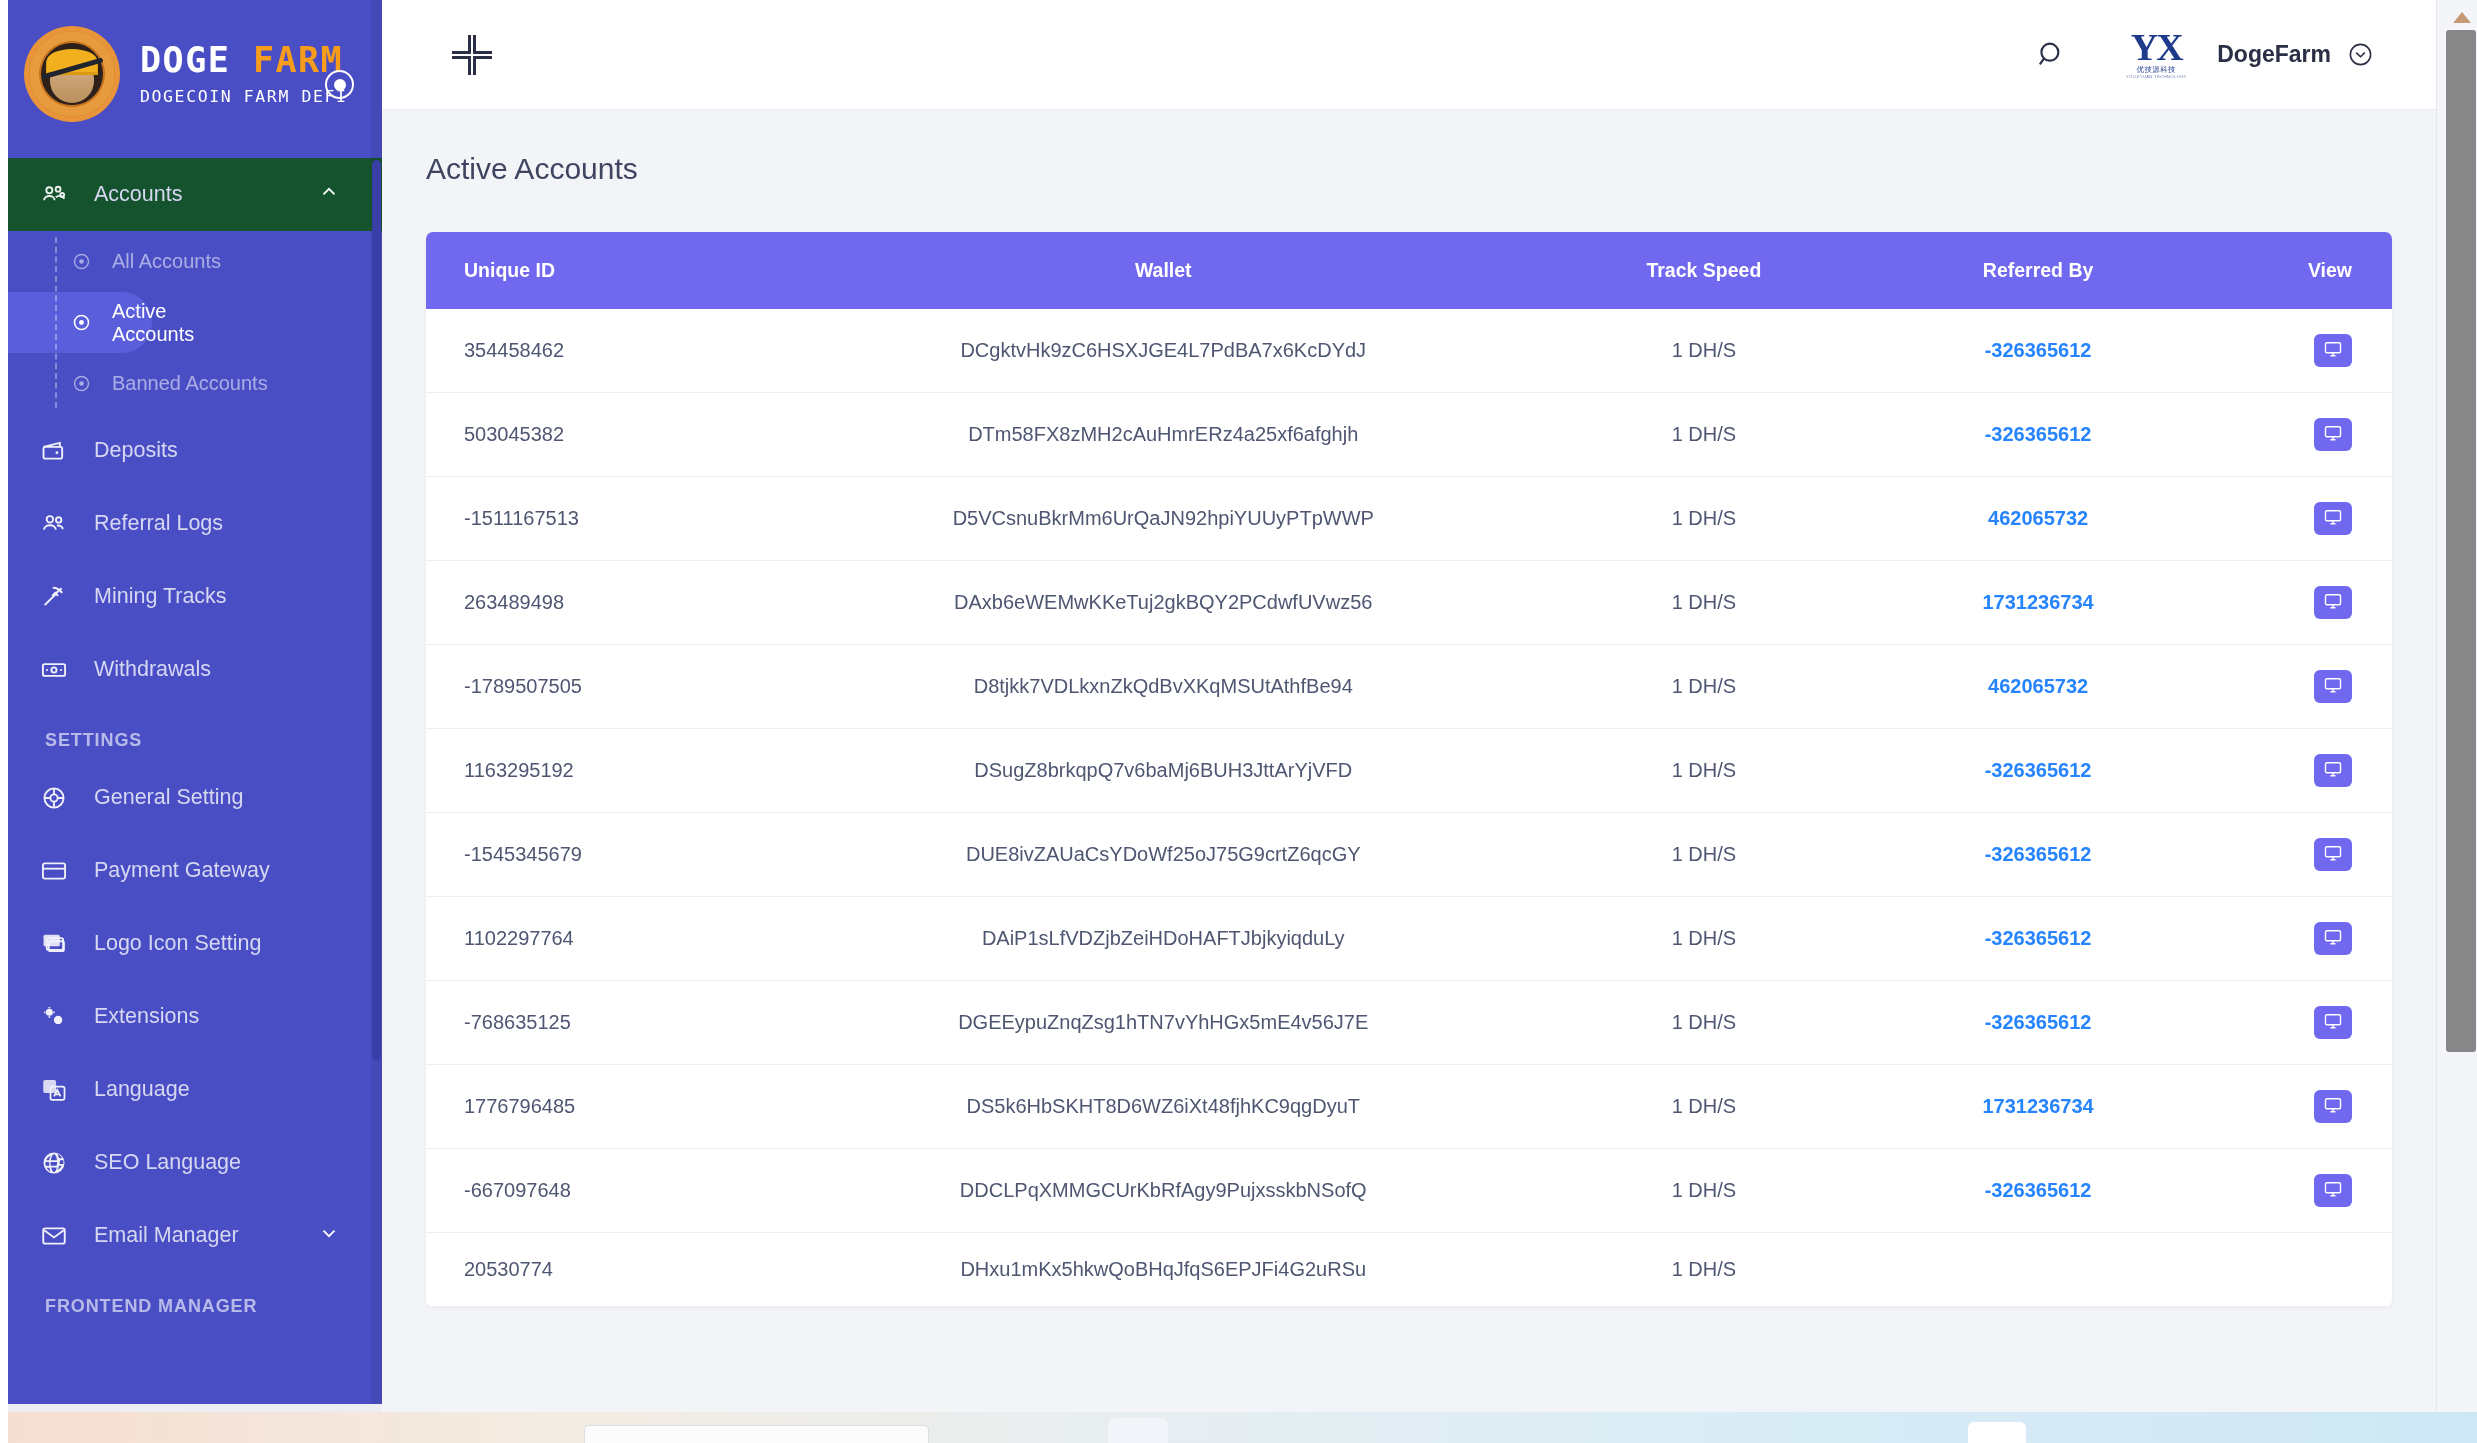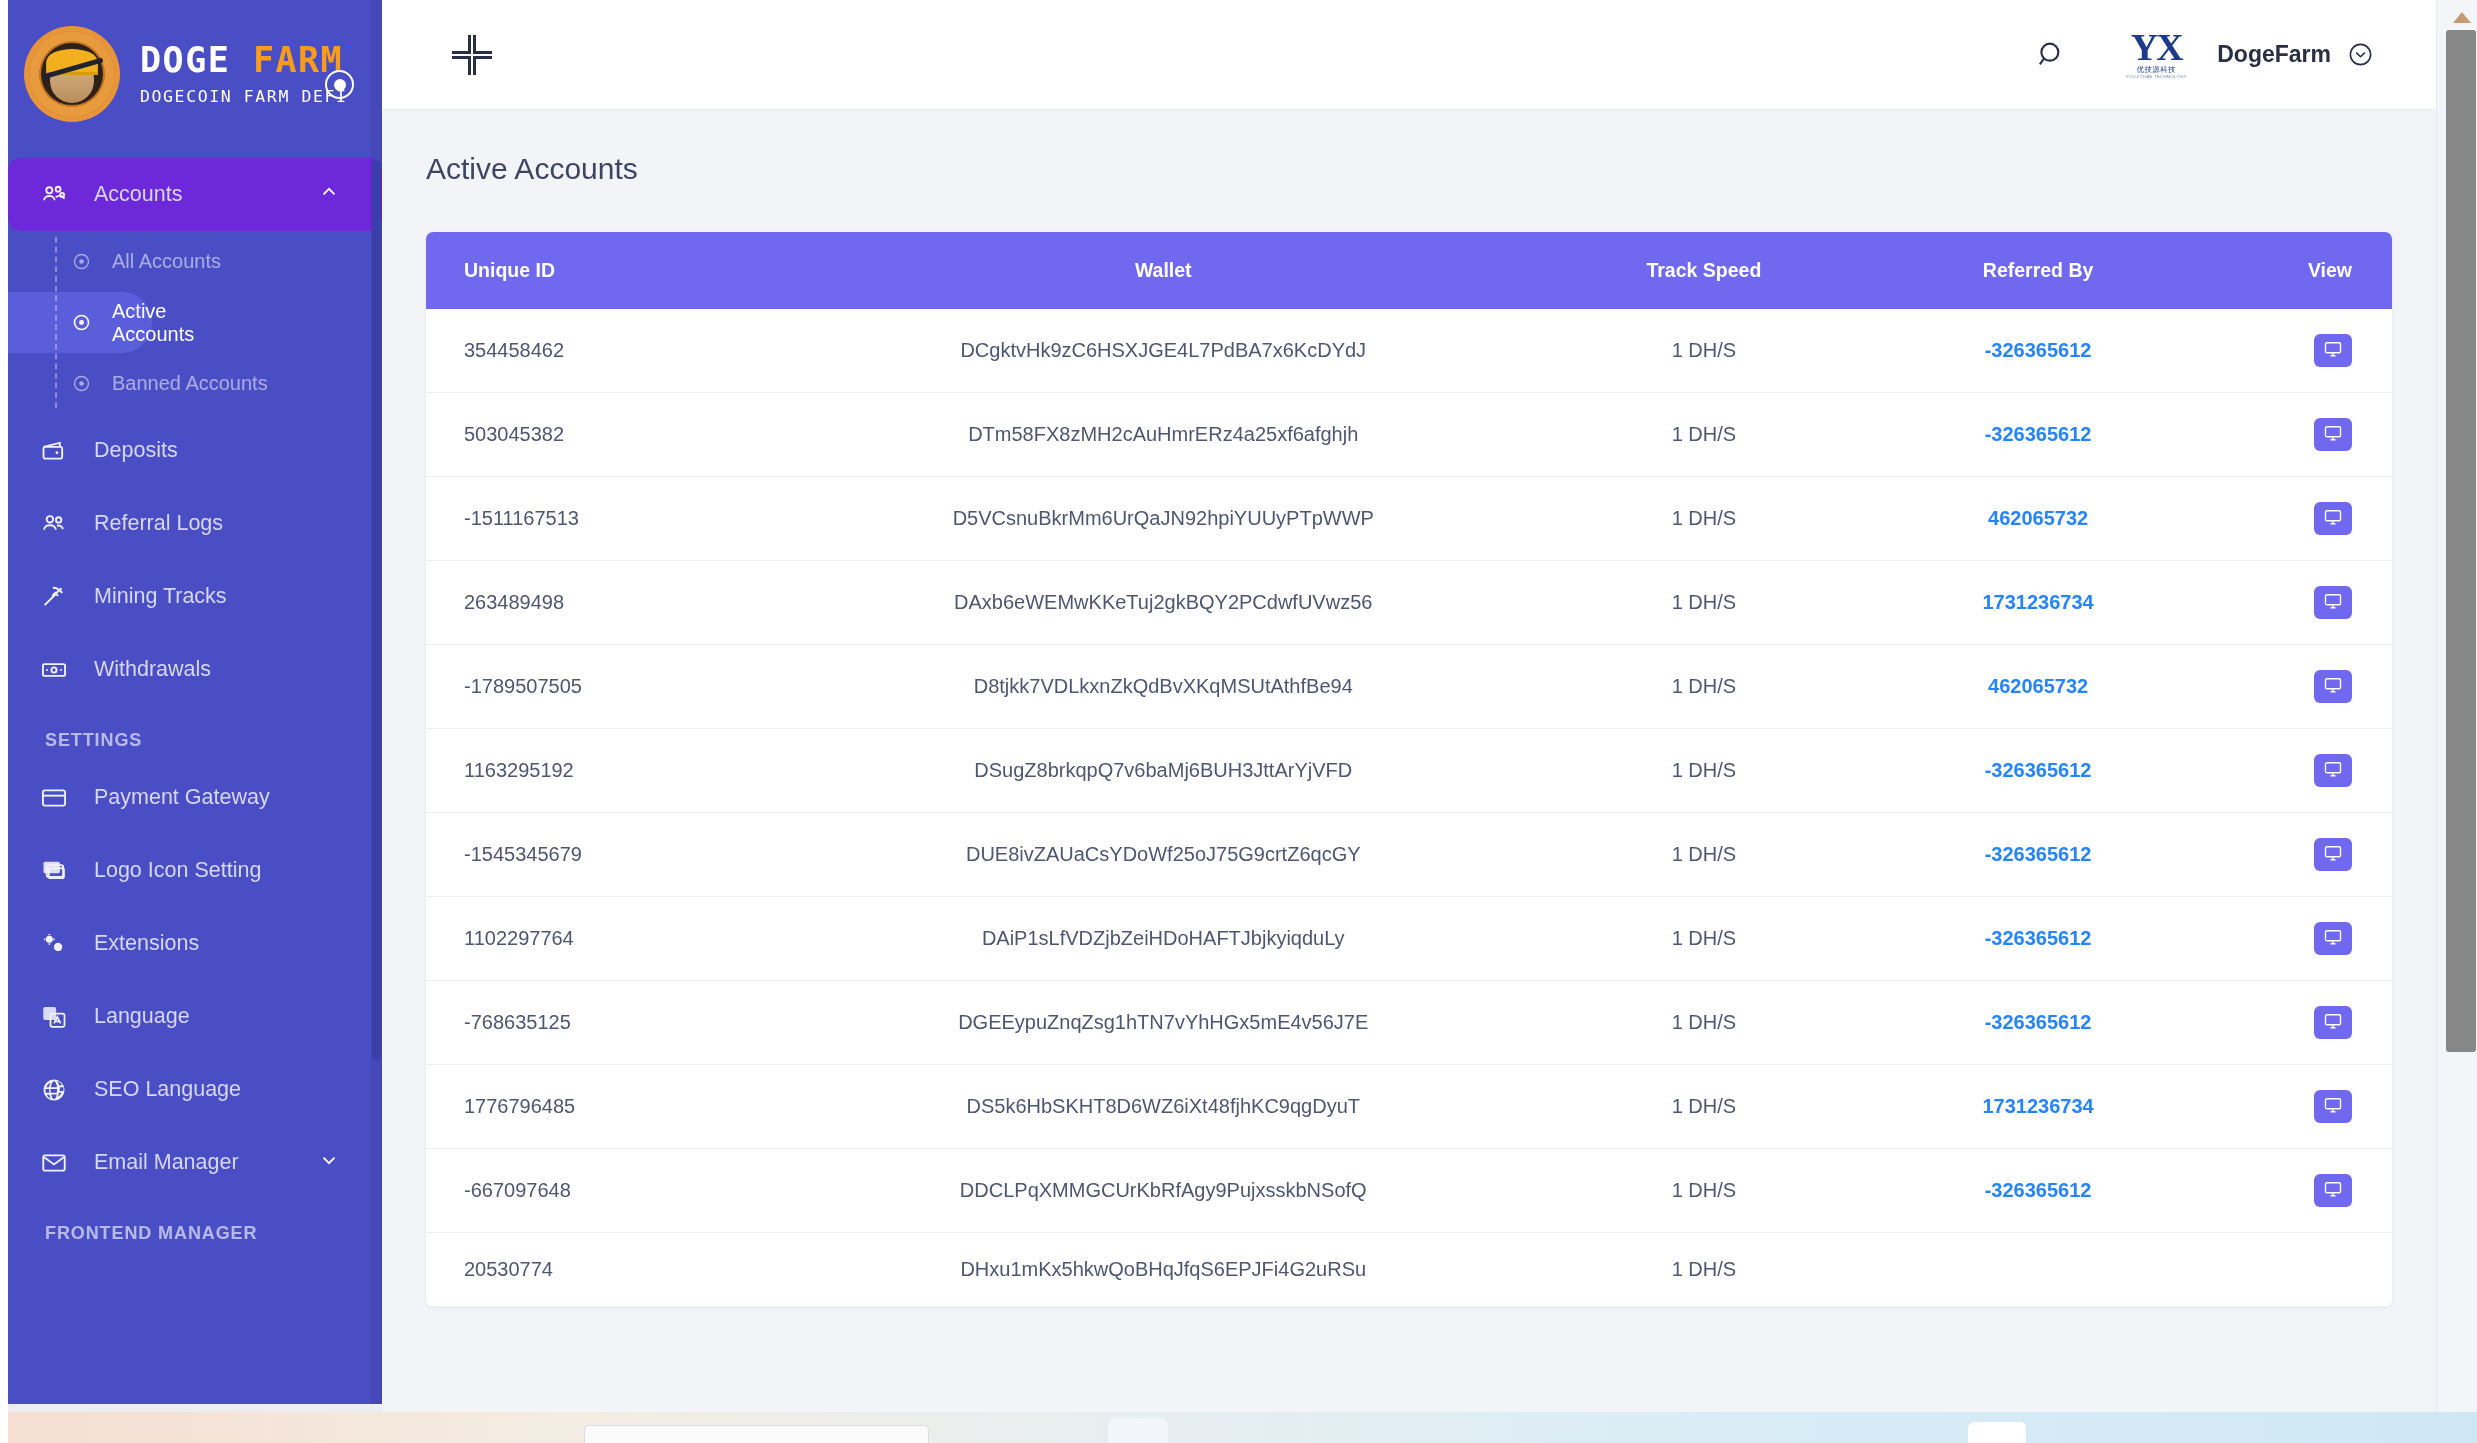--- a/index.html
+++ b/index.html
@@ -91,7 +91,7 @@
     color:#ffffff; opacity:.92;
   }
   .nav-item .ni-label { margin-left: 12px; white-space: nowrap; }
-  .nav-item.active { background: #6d28d9; border-radius: 13px; }
+  .nav-item.active { background: #14532d; }
   .nav-item .chev { position:absolute; right: 42px; top: 50%; transform: translateY(-50%); }
 
   .subnav { position: relative; }

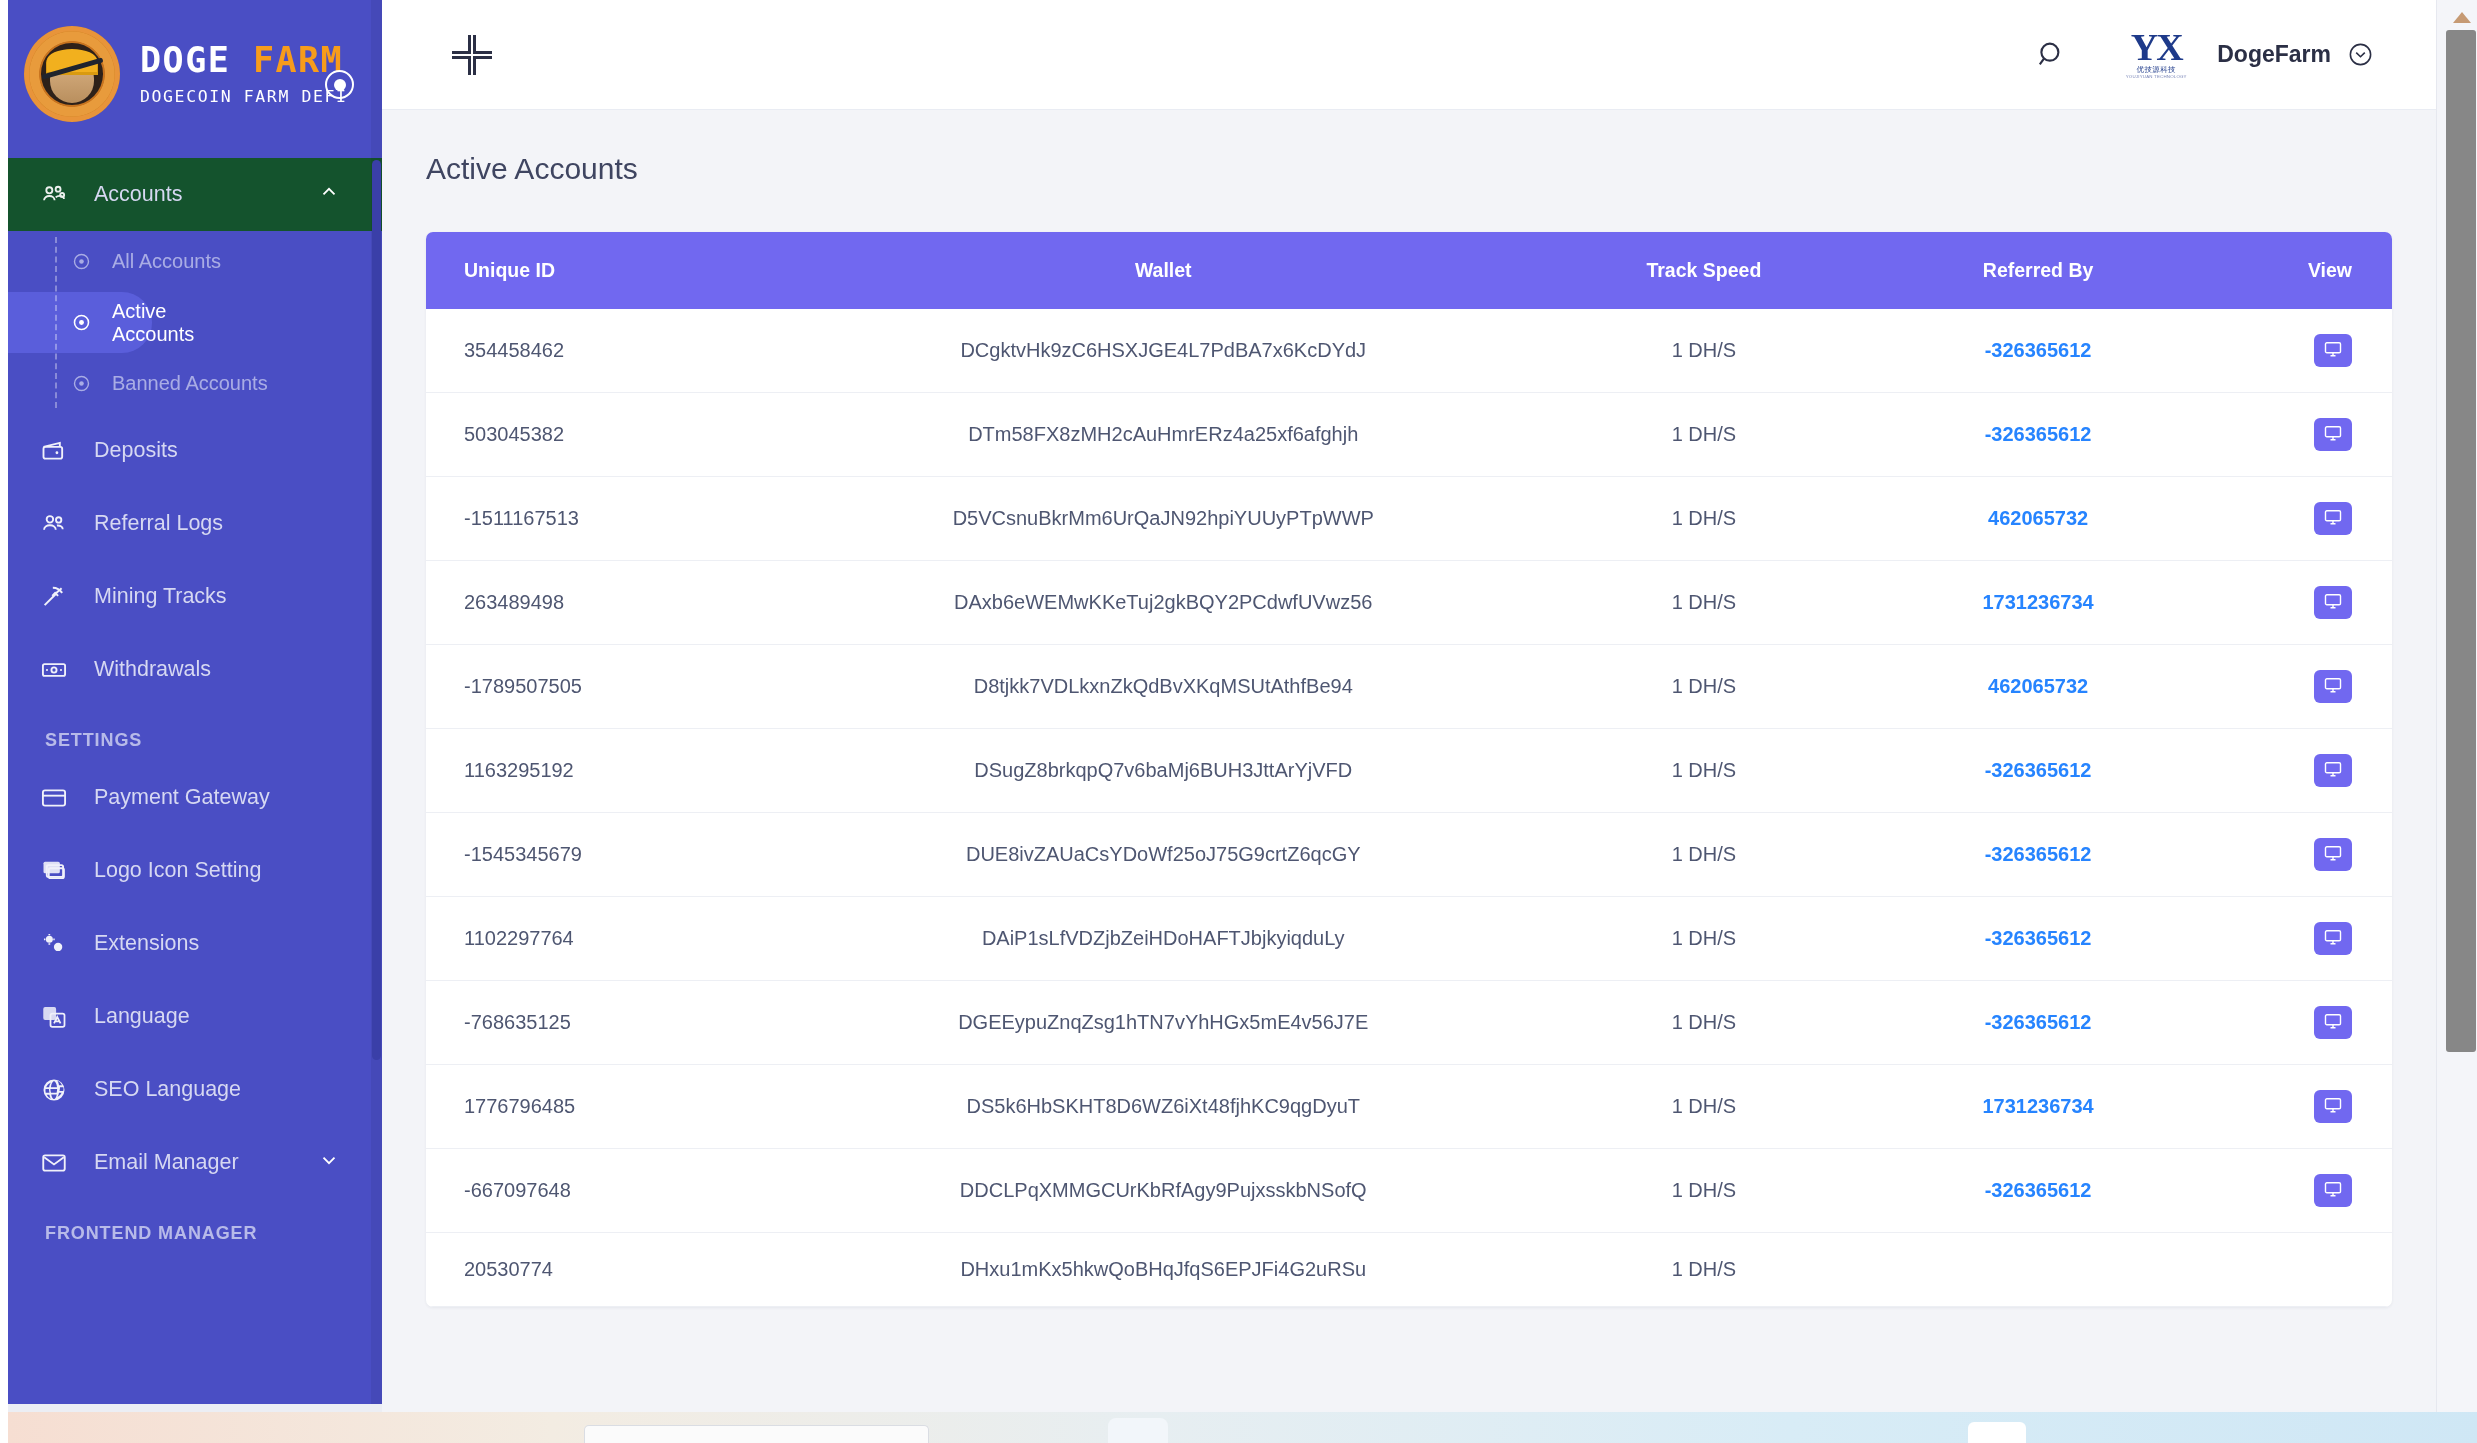--- a/index.html
+++ b/index.html
@@ -360,6 +360,16 @@
 
       <div class="nav-section">SETTINGS</div>
 
+      <div class="nav-item">
+        <span class="ni-icon">
+          <svg width="28" height="28" viewBox="0 0 24 24" fill="none" stroke="currentColor" stroke-width="1.6">
+              <circle cx="12" cy="12" r="8.2"></circle>
+              <circle cx="12" cy="12" r="3.1"></circle>
+              <path d="M12 3.8v5M12 15.2v5M3.8 12h5M15.2 12h5"></path>
+            </svg>
+        </span>
+        <span class="ni-label">General Setting</span>
+      </div>
 
       <div class="nav-item">
         <span class="ni-icon">

